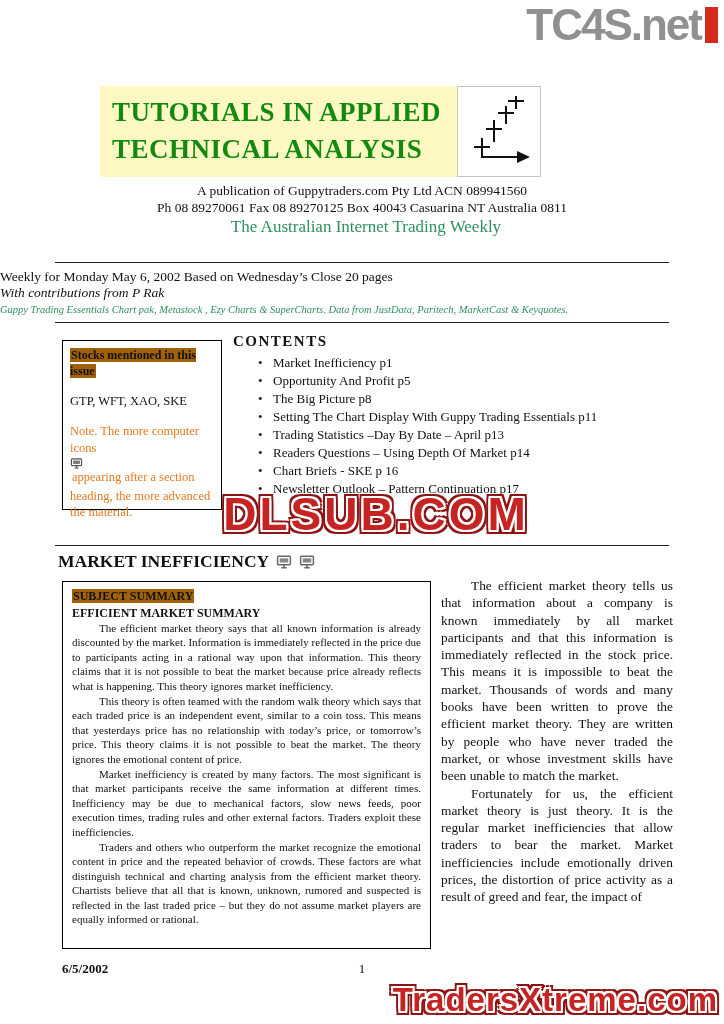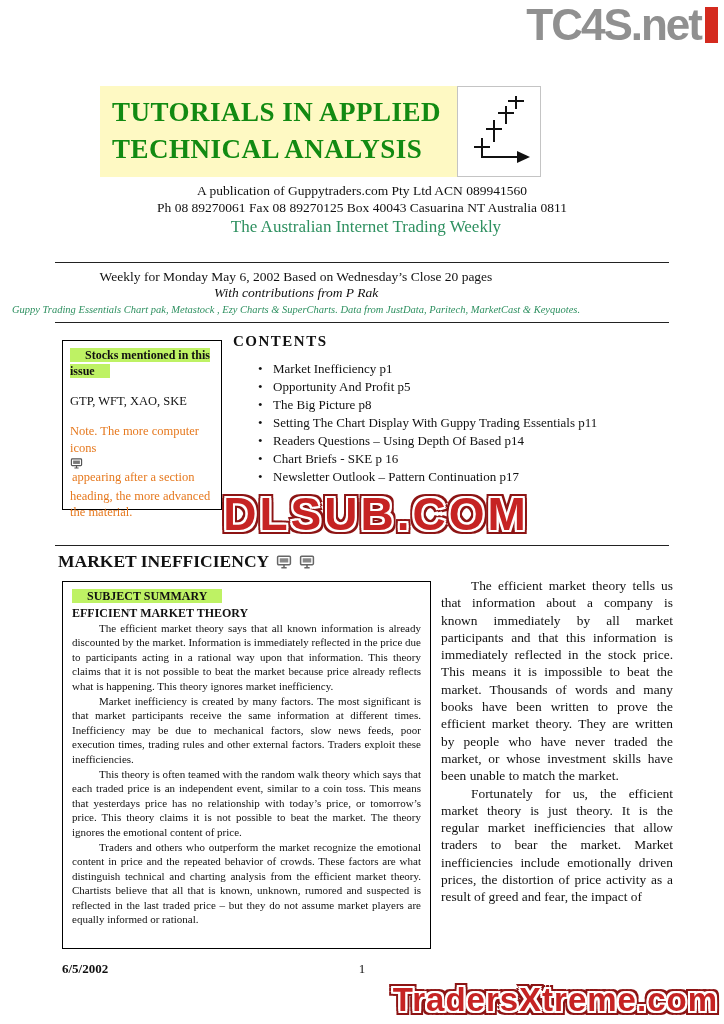--- a/index.html
+++ b/index.html
@@ -27,7 +27,7 @@
   .rule { position:absolute; left:55px; width:614px; border-top:1px solid #222; }
   .rule-1 { top:262px; } .rule-2 { top:322px; } .rule-3 { top:545px; }
 
-  .issue-info { position:absolute; top:269px; left:0; width:592px; text-align:center; }
+  .issue-info { position:absolute; top:269px; left:0; width:592px; text-align:left; }
   .issue-weekly { font-size:13.5px; }
   .issue-contrib { font-size:13.5px; font-style:italic; }
   .issue-credits { font-size:10.5px; font-style:italic; color:#2e9060; margin-top:3px; }

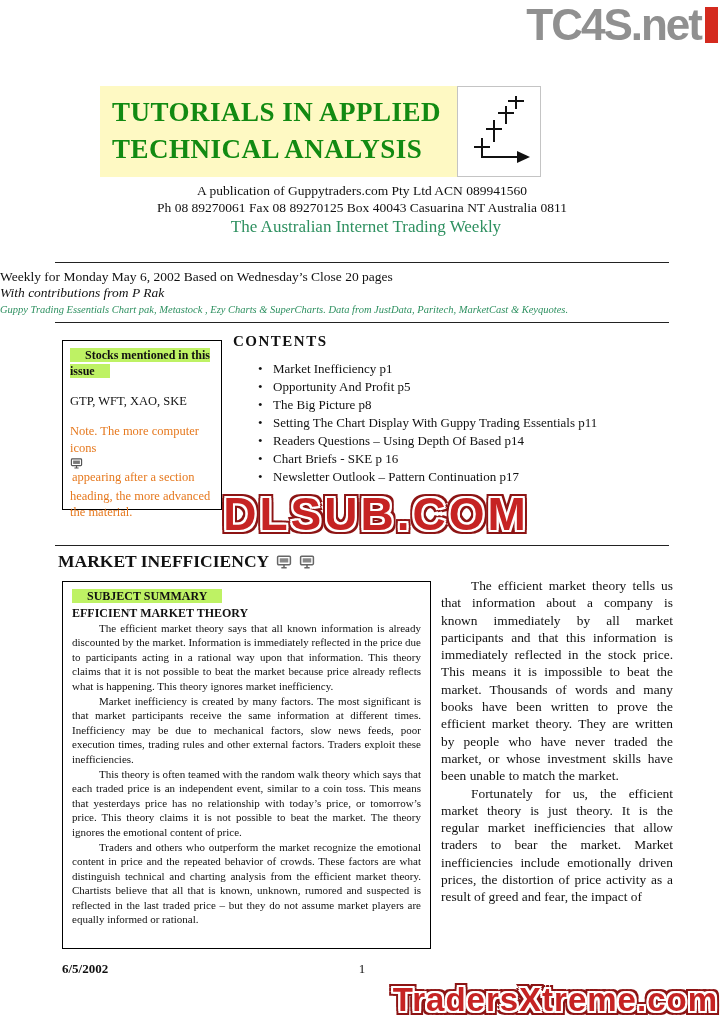--- a/index.html
+++ b/index.html
@@ -42,7 +42,7 @@
 
   
   .contents { position:absolute; left:233px; top:333px; width:438px; }
-  .contents-heading { font-size:15px; font-weight:bold; letter-spacing:1.5px; margin-bottom:10px; }
+  .contents-heading { font-size:15px; font-weight:bold; letter-spacing:1.5px; margin-bottom:4px; }
   .contents ul { list-style:none; margin-left:24px; }
   .contents li { font-size:13px; line-height:18px; position:relative; padding-left:16px; }
   .contents li::before { content:"\2022"; position:absolute; left:1px; top:0; }

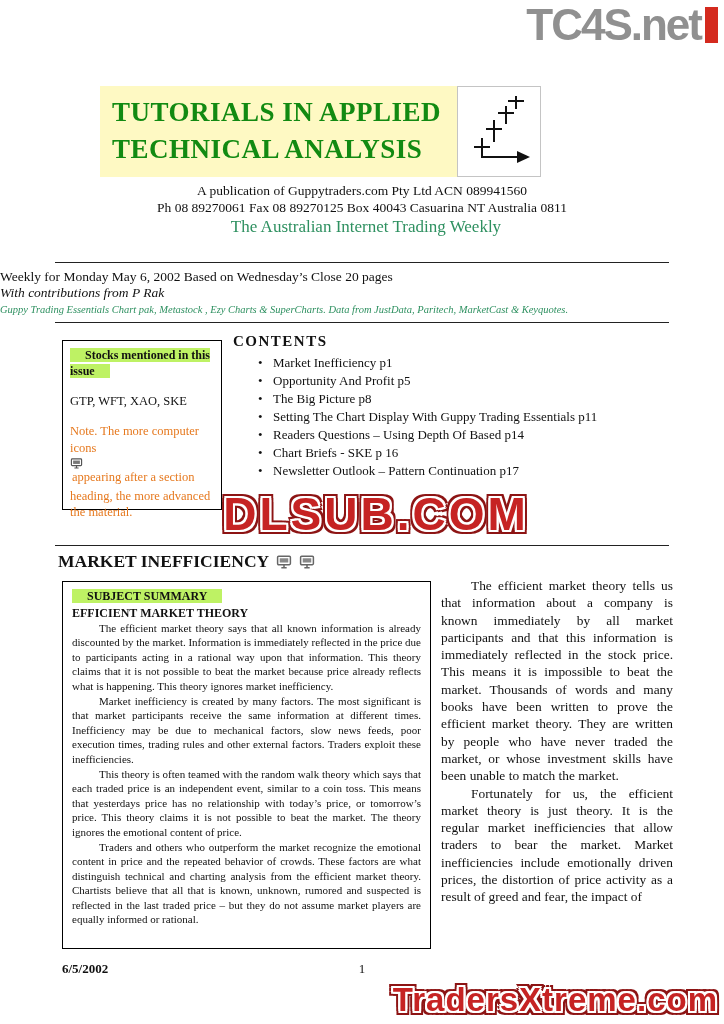--- a/index.html
+++ b/index.html
@@ -35,7 +35,7 @@
   
   .stocks-box { position:absolute; left:62px; top:340px; width:160px; height:170px;
                 border:1px solid #000; padding:6px 7px; font-size:12.5px; line-height:16px; }
-  .hl-green { background:#bef264; font-weight:bold; display:inline; padding:0 15px; font-size:12px; }
+  .hl-green { background:#a16207; font-weight:bold; display:inline; padding:0 1px; font-size:12px; }
   .stocks-list { margin-top:14px; }
   .stocks-note { margin-top:14px; color:#e6791f; line-height:16.5px; font-size:12.5px; }
   .stocks-note .pc-icon { vertical-align:-2px; margin:0 2px; }

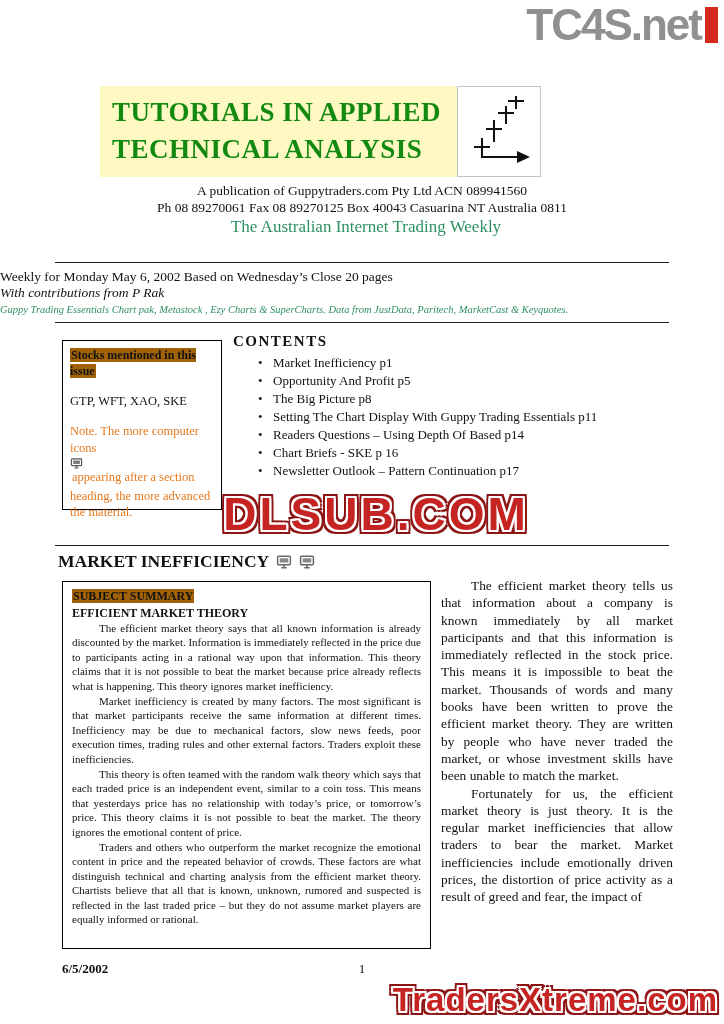--- a/index.html
+++ b/index.html
@@ -150,6 +150,7 @@
       <li>Opportunity And Profit  p5</li>
       <li>The Big Picture p8</li>
       <li>Setting The Chart Display With  Guppy Trading Essentials p11</li>
+      <li>Trading Statistics –Day By Date – April p13</li>
       <li>Readers Questions – Using Depth Of Based p14</li>
       <li>Chart Briefs - SKE p 16</li>
       <li>Newsletter Outlook – Pattern Continuation p17</li>

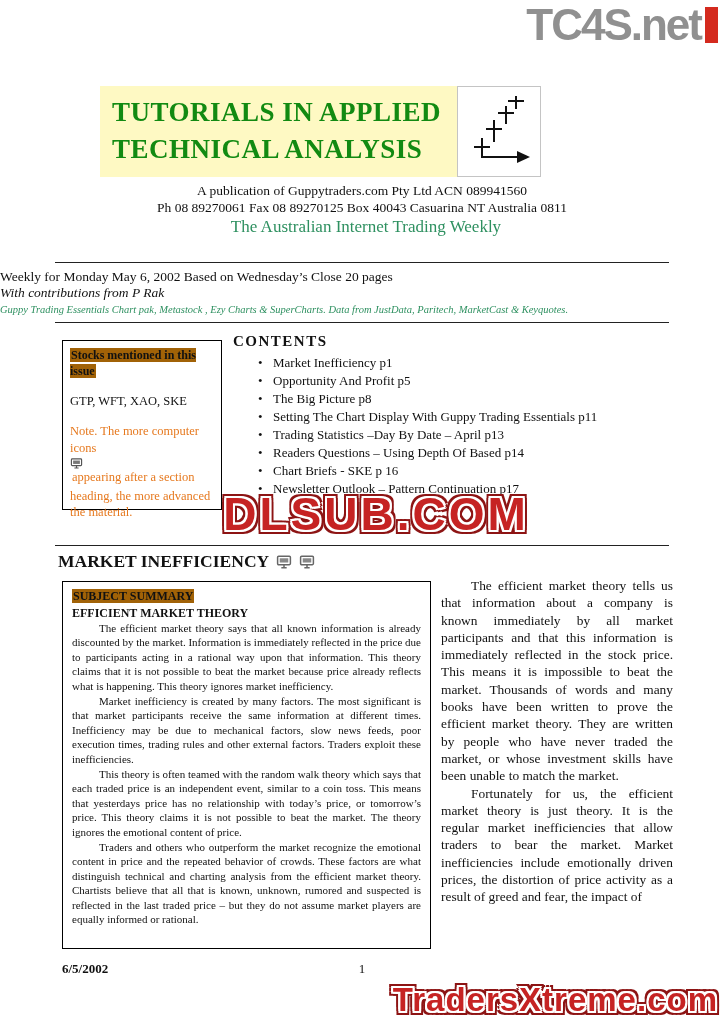--- a/index.html
+++ b/index.html
@@ -151,7 +151,7 @@
       <li>The Big Picture p8</li>
       <li>Setting The Chart Display With  Guppy Trading Essentials p11</li>
       <li>Trading Statistics –Day By Date – April p13</li>
-      <li>Readers Questions – Using Depth Of Based p14</li>
+      <li>Readers Questions – Using Depth Of Market p14</li>
       <li>Chart Briefs - SKE p 16</li>
       <li>Newsletter Outlook – Pattern Continuation p17</li>
     </ul>

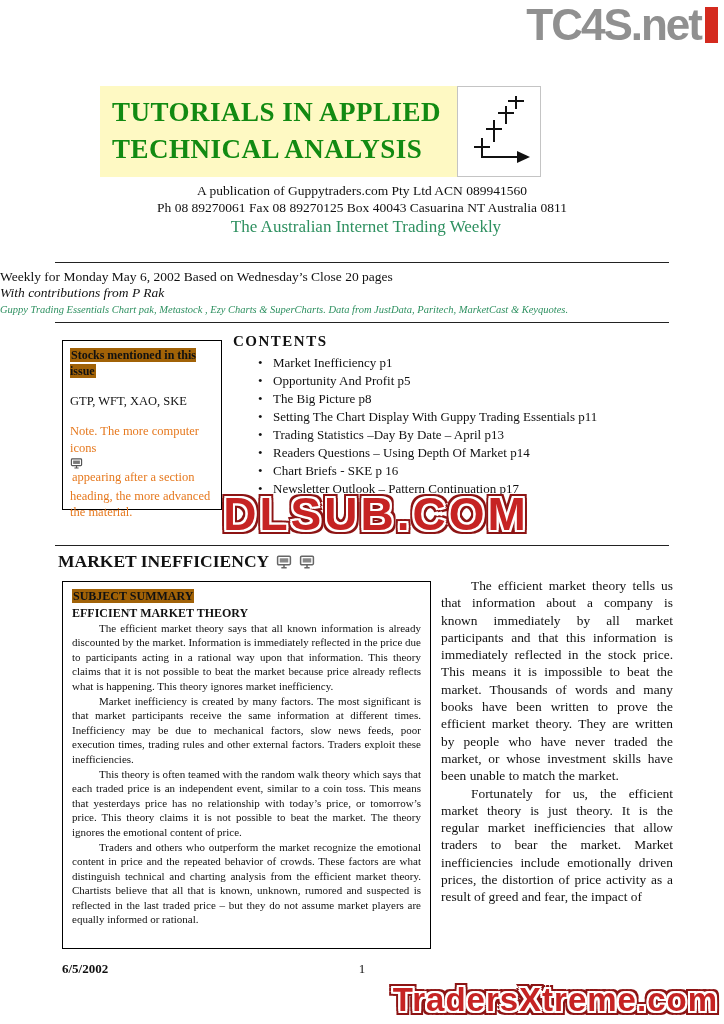--- a/index.html
+++ b/index.html
@@ -181,7 +181,7 @@
 
   <div class="left-box">
     <span class="hl-green">SUBJECT SUMMARY</span>
-    <div class="summary-title">EFFICIENT MARKET THEORY</div>
+    <div class="summary-title">EFFICIENT MARKET SUMMARY</div>
     <p>The efficient market theory says that all known information is already discounted by the market. Information is immediately reflected in the price due to participants acting in a rational way upon that information. This theory claims that it is not possible to beat the market because price already reflects what is happening. This theory ignores market inefficiency.</p>
     <p>Market inefficiency is created by many factors. The most significant is that market participants receive the same information at different times. Inefficiency may be due to mechanical factors, slow news feeds, poor execution times, trading rules and other external factors. Traders exploit these inefficiencies.</p>
     <p>This theory is often teamed with the random walk theory which says that each traded price is an independent event, similar to a coin toss. This means that yesterdays price has no relationship with today’s price, or tomorrow’s price. This theory claims it is not possible to beat the market. The theory ignores the emotional content of price.</p>

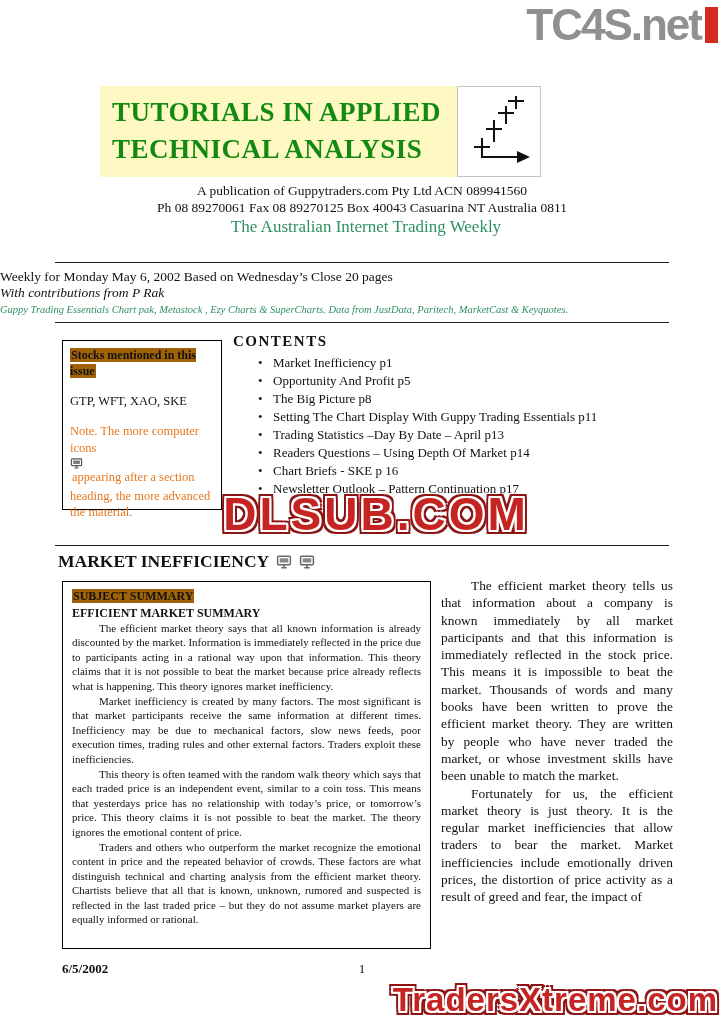--- a/index.html
+++ b/index.html
@@ -183,8 +183,8 @@
     <span class="hl-green">SUBJECT SUMMARY</span>
     <div class="summary-title">EFFICIENT MARKET SUMMARY</div>
     <p>The efficient market theory says that all known information is already discounted by the market. Information is immediately reflected in the price due to participants acting in a rational way upon that information. This theory claims that it is not possible to beat the market because price already reflects what is happening. This theory ignores market inefficiency.</p>
+    <p>This theory is often teamed with the random walk theory which says that each traded price is an independent event, similar to a coin toss. This means that yesterdays price has no relationship with today’s price, or tomorrow’s price. This theory claims it is not possible to beat the market. The theory ignores the emotional content of price.</p>
     <p>Market inefficiency is created by many factors. The most significant is that market participants receive the same information at different times. Inefficiency may be due to mechanical factors, slow news feeds, poor execution times, trading rules and other external factors. Traders exploit these inefficiencies.</p>
-    <p>This theory is often teamed with the random walk theory which says that each traded price is an independent event, similar to a coin toss. This means that yesterdays price has no relationship with today’s price, or tomorrow’s price. This theory claims it is not possible to beat the market. The theory ignores the emotional content of price.</p>
     <p>Traders and others who outperform the market recognize the emotional content in price and the repeated behavior of crowds. These factors are what distinguish technical and charting analysis from the efficient market theory. Chartists believe that all that is known, unknown, rumored and suspected is reflected in the last traded price – but they do not assume market players are equally informed or rational.</p>
   </div>
 

